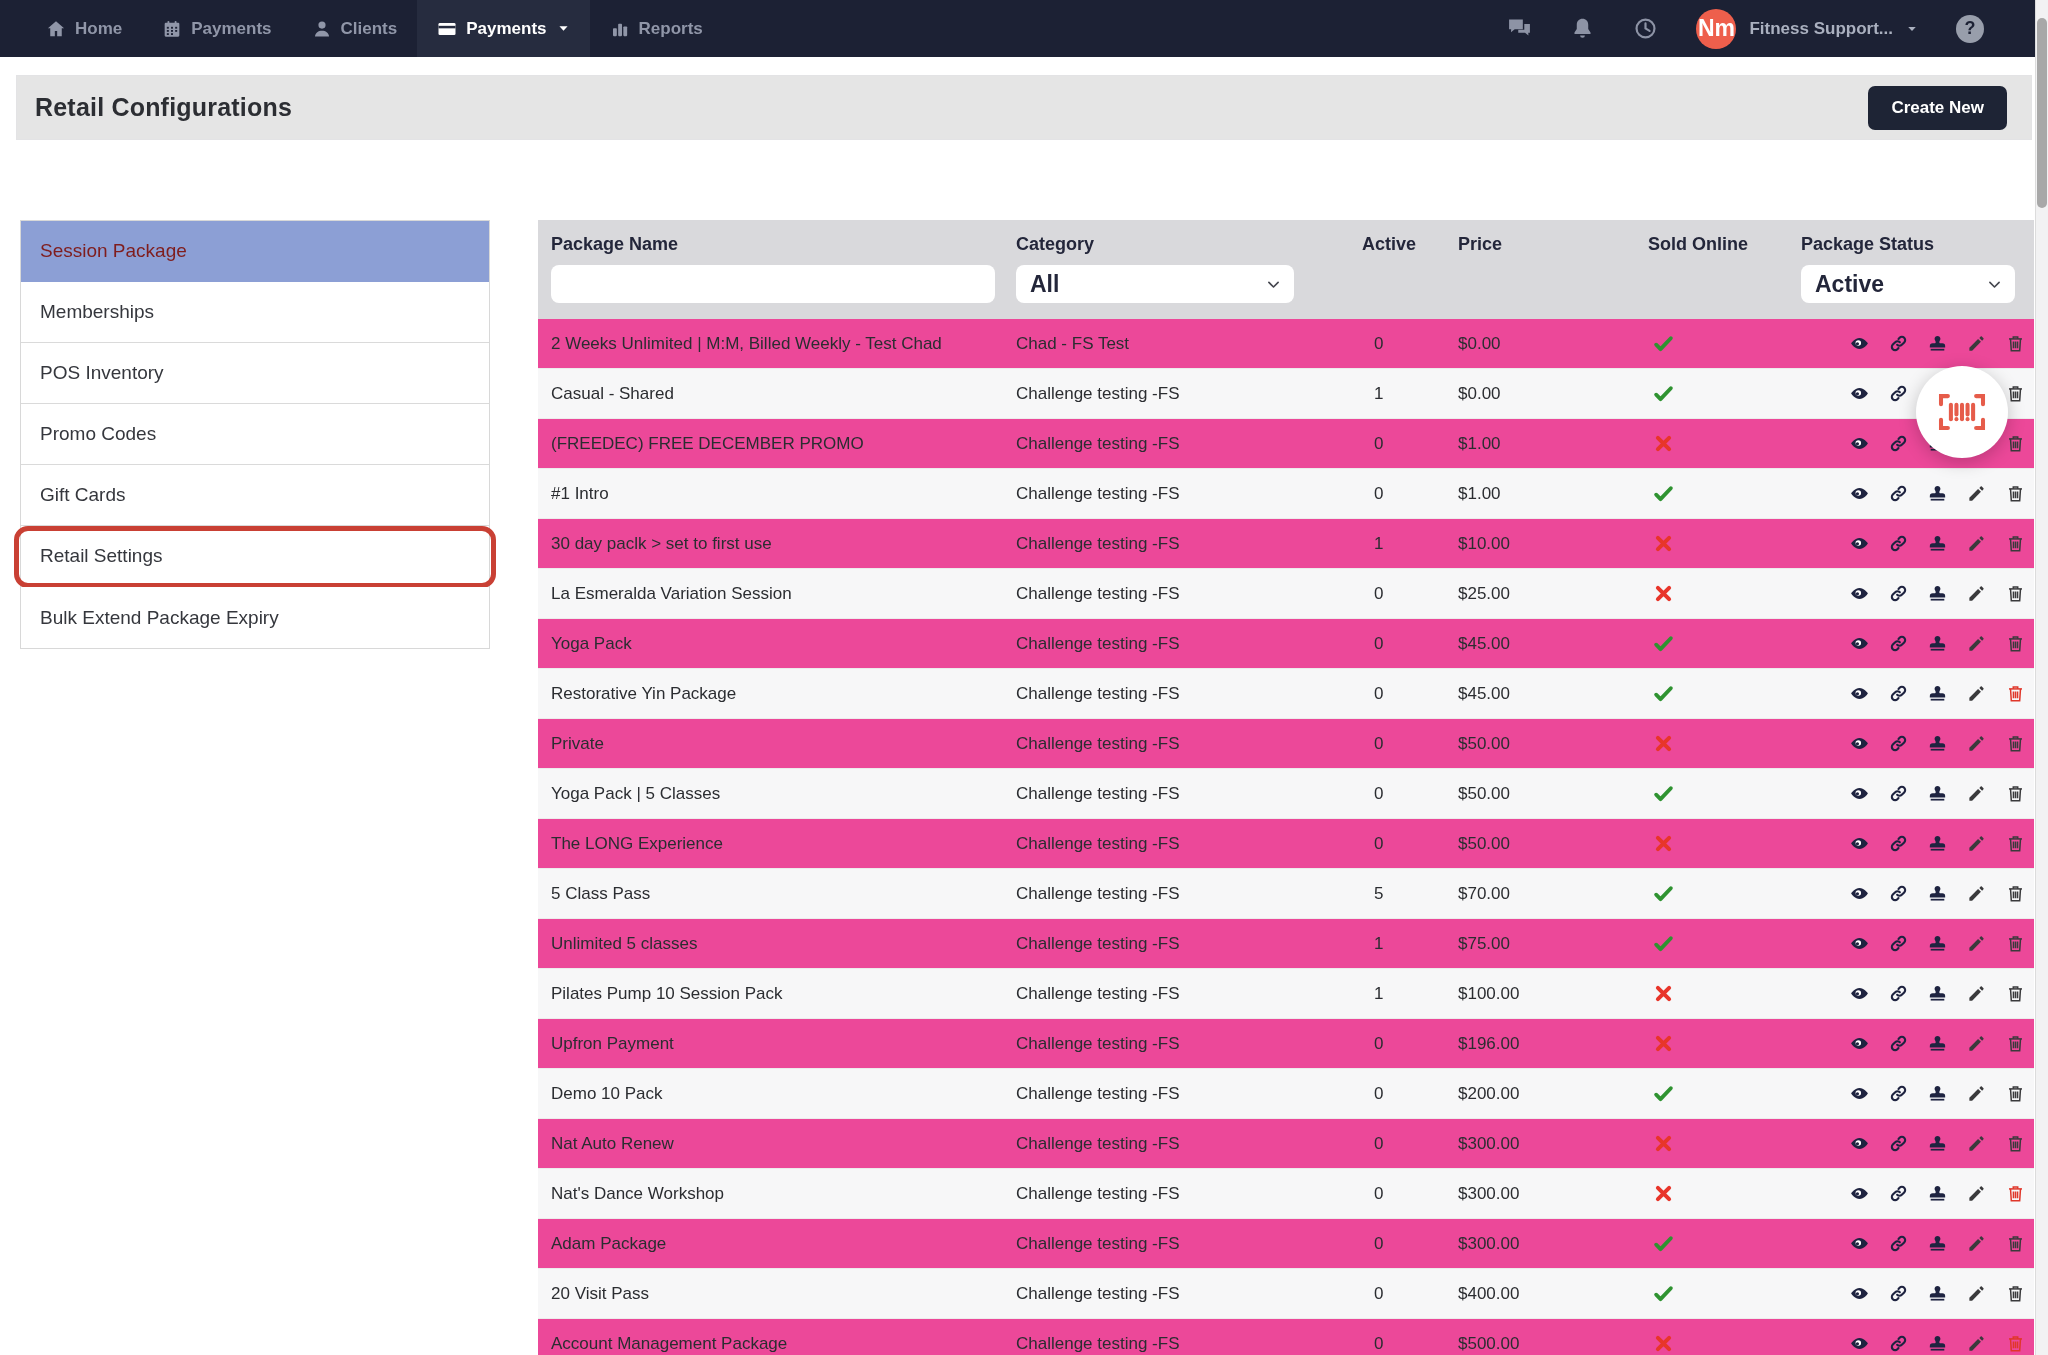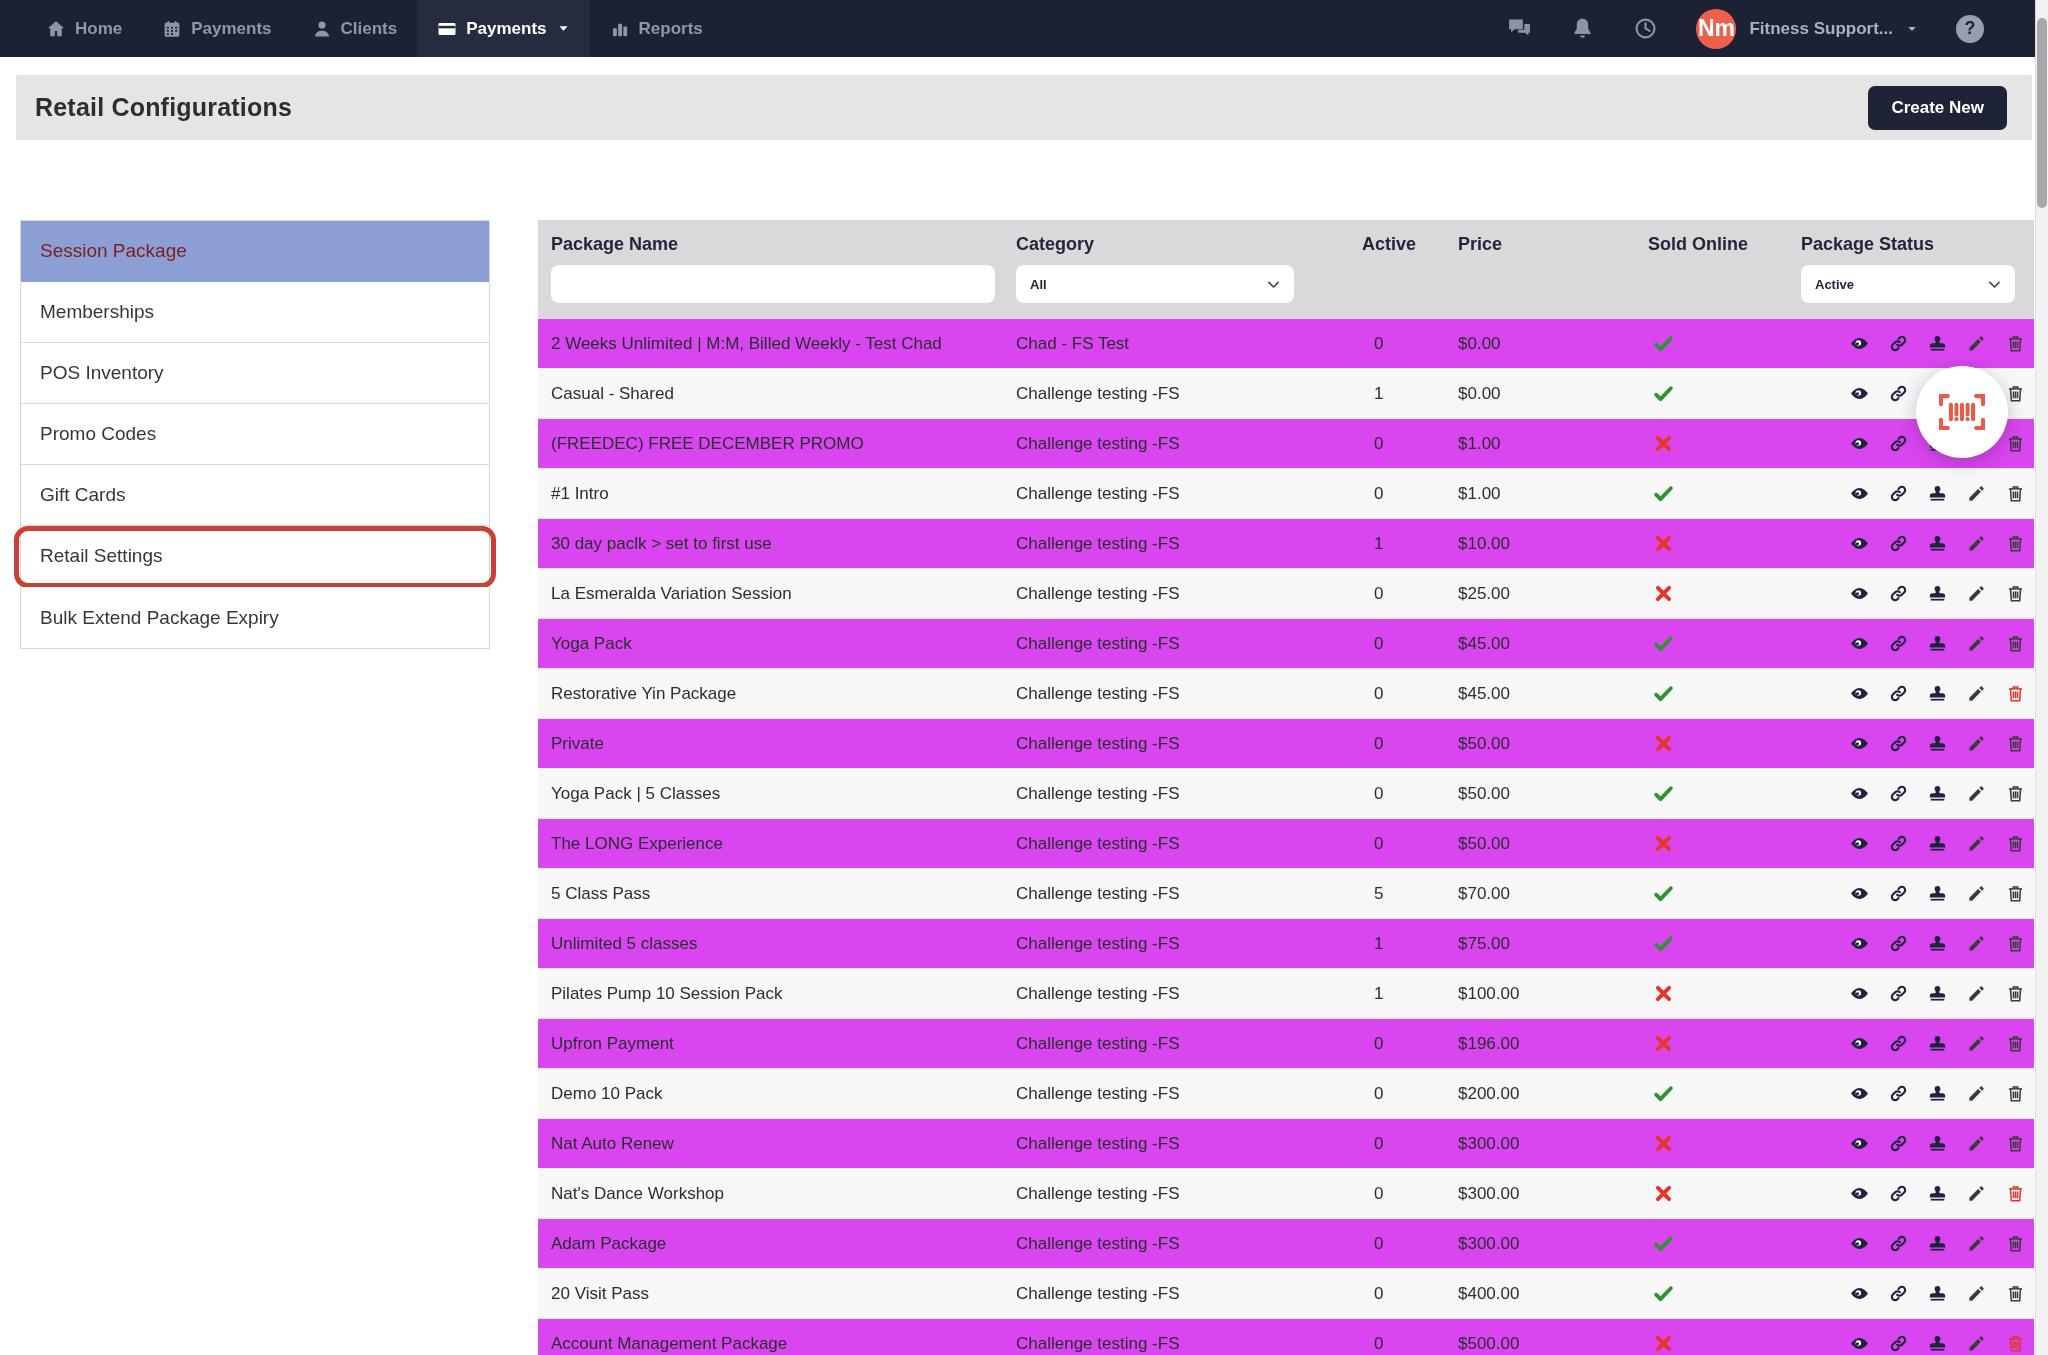--- a/index.html
+++ b/index.html
@@ -71,7 +71,7 @@
   .name-input{width:444px;height:38px;border:none;border-radius:8px;background:#fff;
     font-size:16px;padding:0 12px;font-family:inherit;outline:none;}
   .select-box{background:#fff;height:38px;border-radius:8px;display:flex;align-items:center;
-    justify-content:space-between;padding:0 12px 0 14px;font-size:13px;font-weight:700;
+    justify-content:space-between;padding:0 12px 0 14px;font-size:23px;font-weight:700;
     color:#23263a;cursor:pointer;}
   .select-box .chev{color:#44464e;}
   .select-box .chev svg{width:17px;height:17px;}

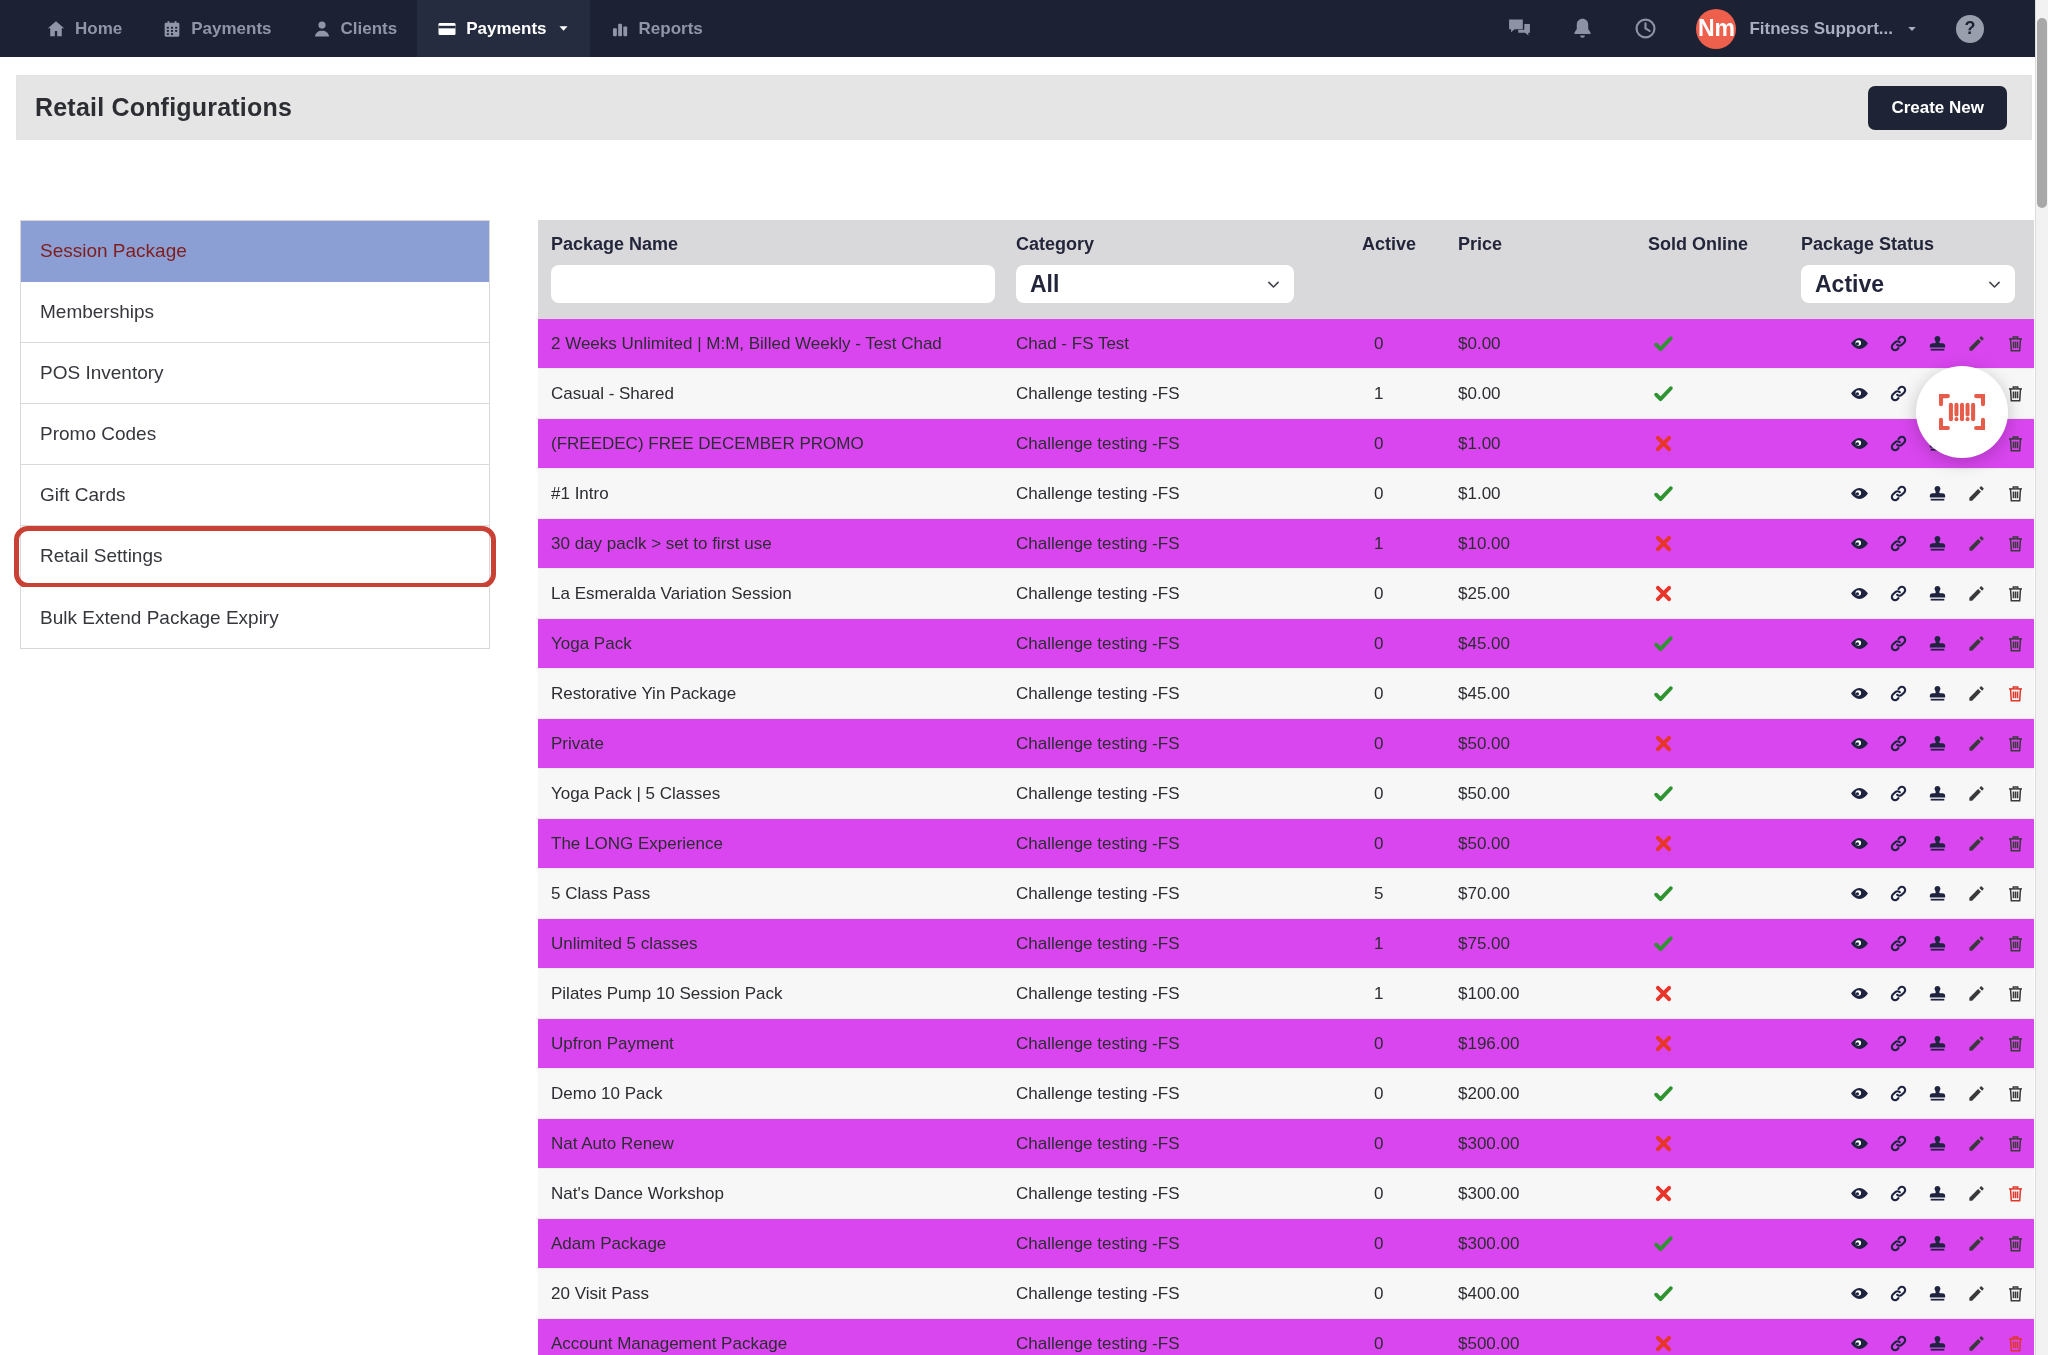--- a/index.html
+++ b/index.html
@@ -79,7 +79,7 @@
   .w-status{width:214px;}
 
   .t-row{display:grid;grid-template-columns:470px 345px 100px 185px 150px 1fr;height:50px;
-    align-items:center;border-bottom:1px solid #ececec;background:#d946ef;font-size:17px;color:#2b2d31;}
+    align-items:center;border-bottom:1px solid #ececec;background:#ec4899;font-size:17px;color:#2b2d31;}
   .t-row:nth-child(even){background:#f7f7f8;}
   .c-name{padding-left:13px;white-space:nowrap;overflow:hidden;}
   .c-cat{padding-left:8px;white-space:nowrap;}

